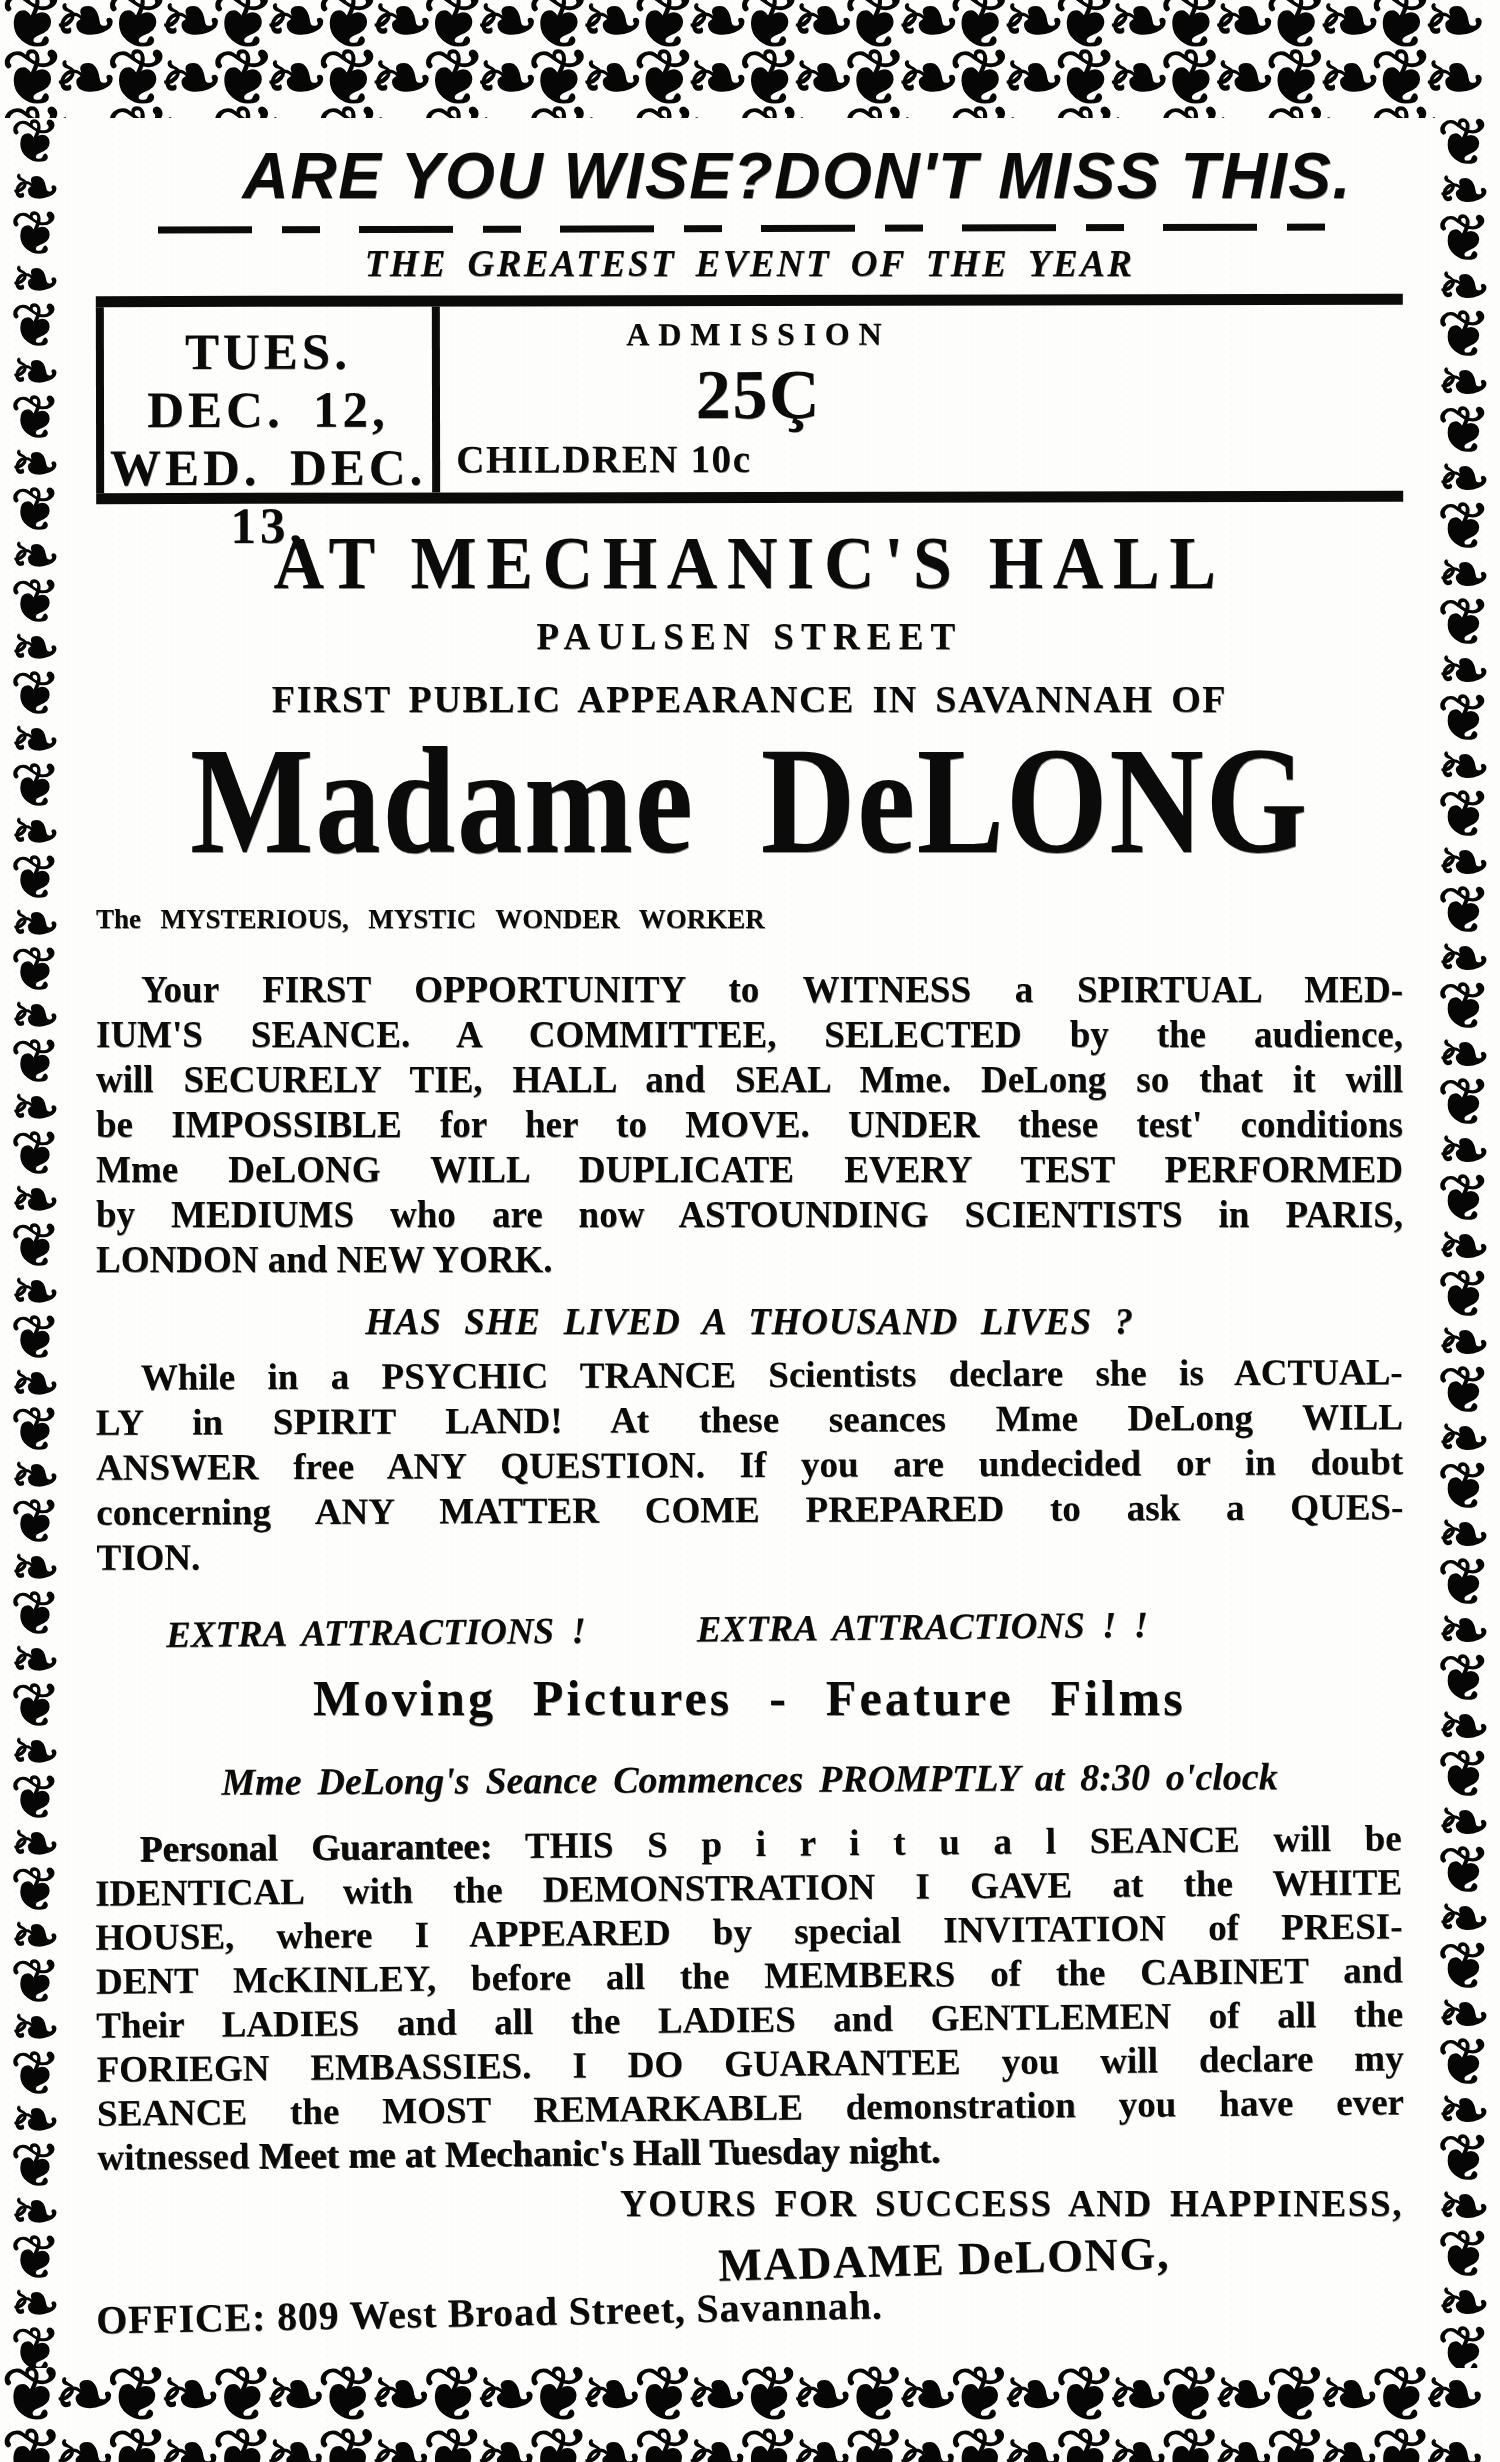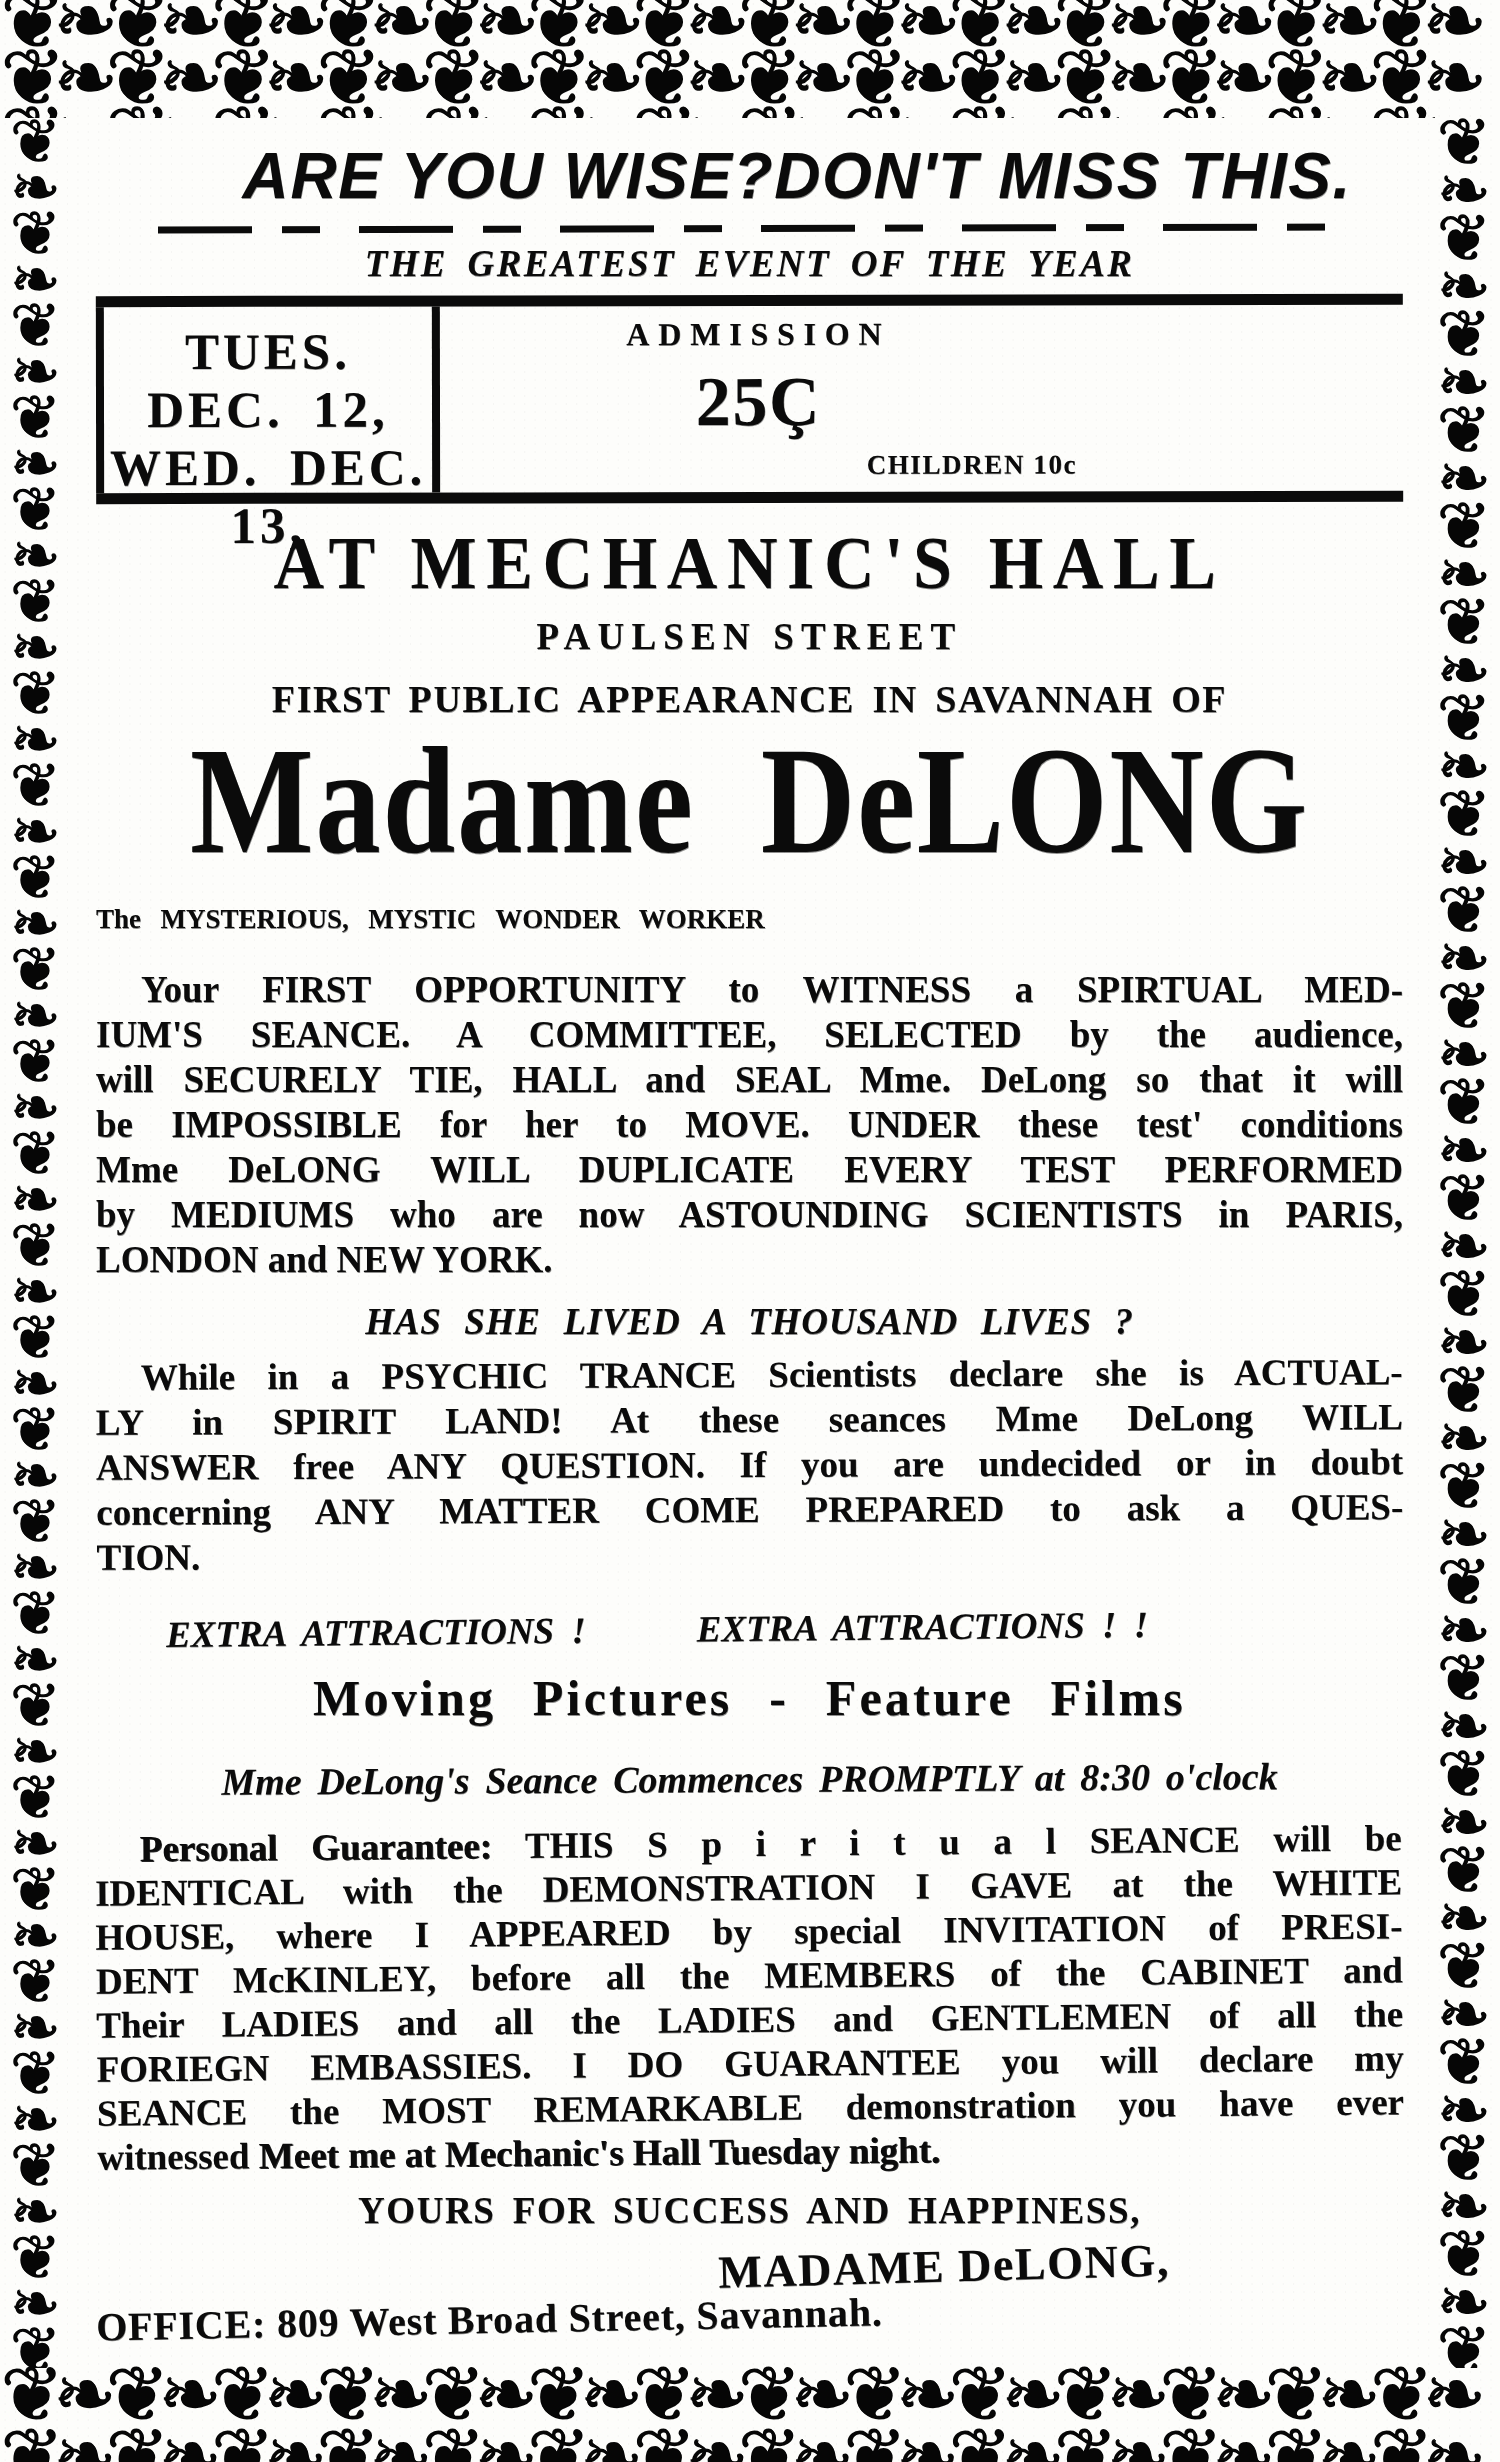--- a/index.html
+++ b/index.html
@@ -71,7 +71,7 @@
   .dates   { font-size:51px; letter-spacing:4px; word-spacing:12.7px; text-align:center; }
   .adm-label { font-size:32px; letter-spacing:8.8px; text-align:center; }
   .adm-price { font-size:70px; line-height:59px; text-align:center; letter-spacing:1.6px; }
-  .adm-child { font-size:27px; letter-spacing:1.6px; text-align:right; }
+  .adm-child { font-size:39px; letter-spacing:1.6px; text-align:left;padding-left:16px; }
 
   .hall    { text-align:center; font-size:70px; letter-spacing:9.6px; margin-top:21px; transform:scaleY(1.05); }
   .paulsen { text-align:center; font-size:37px; letter-spacing:7.2px; margin-top:11px; }

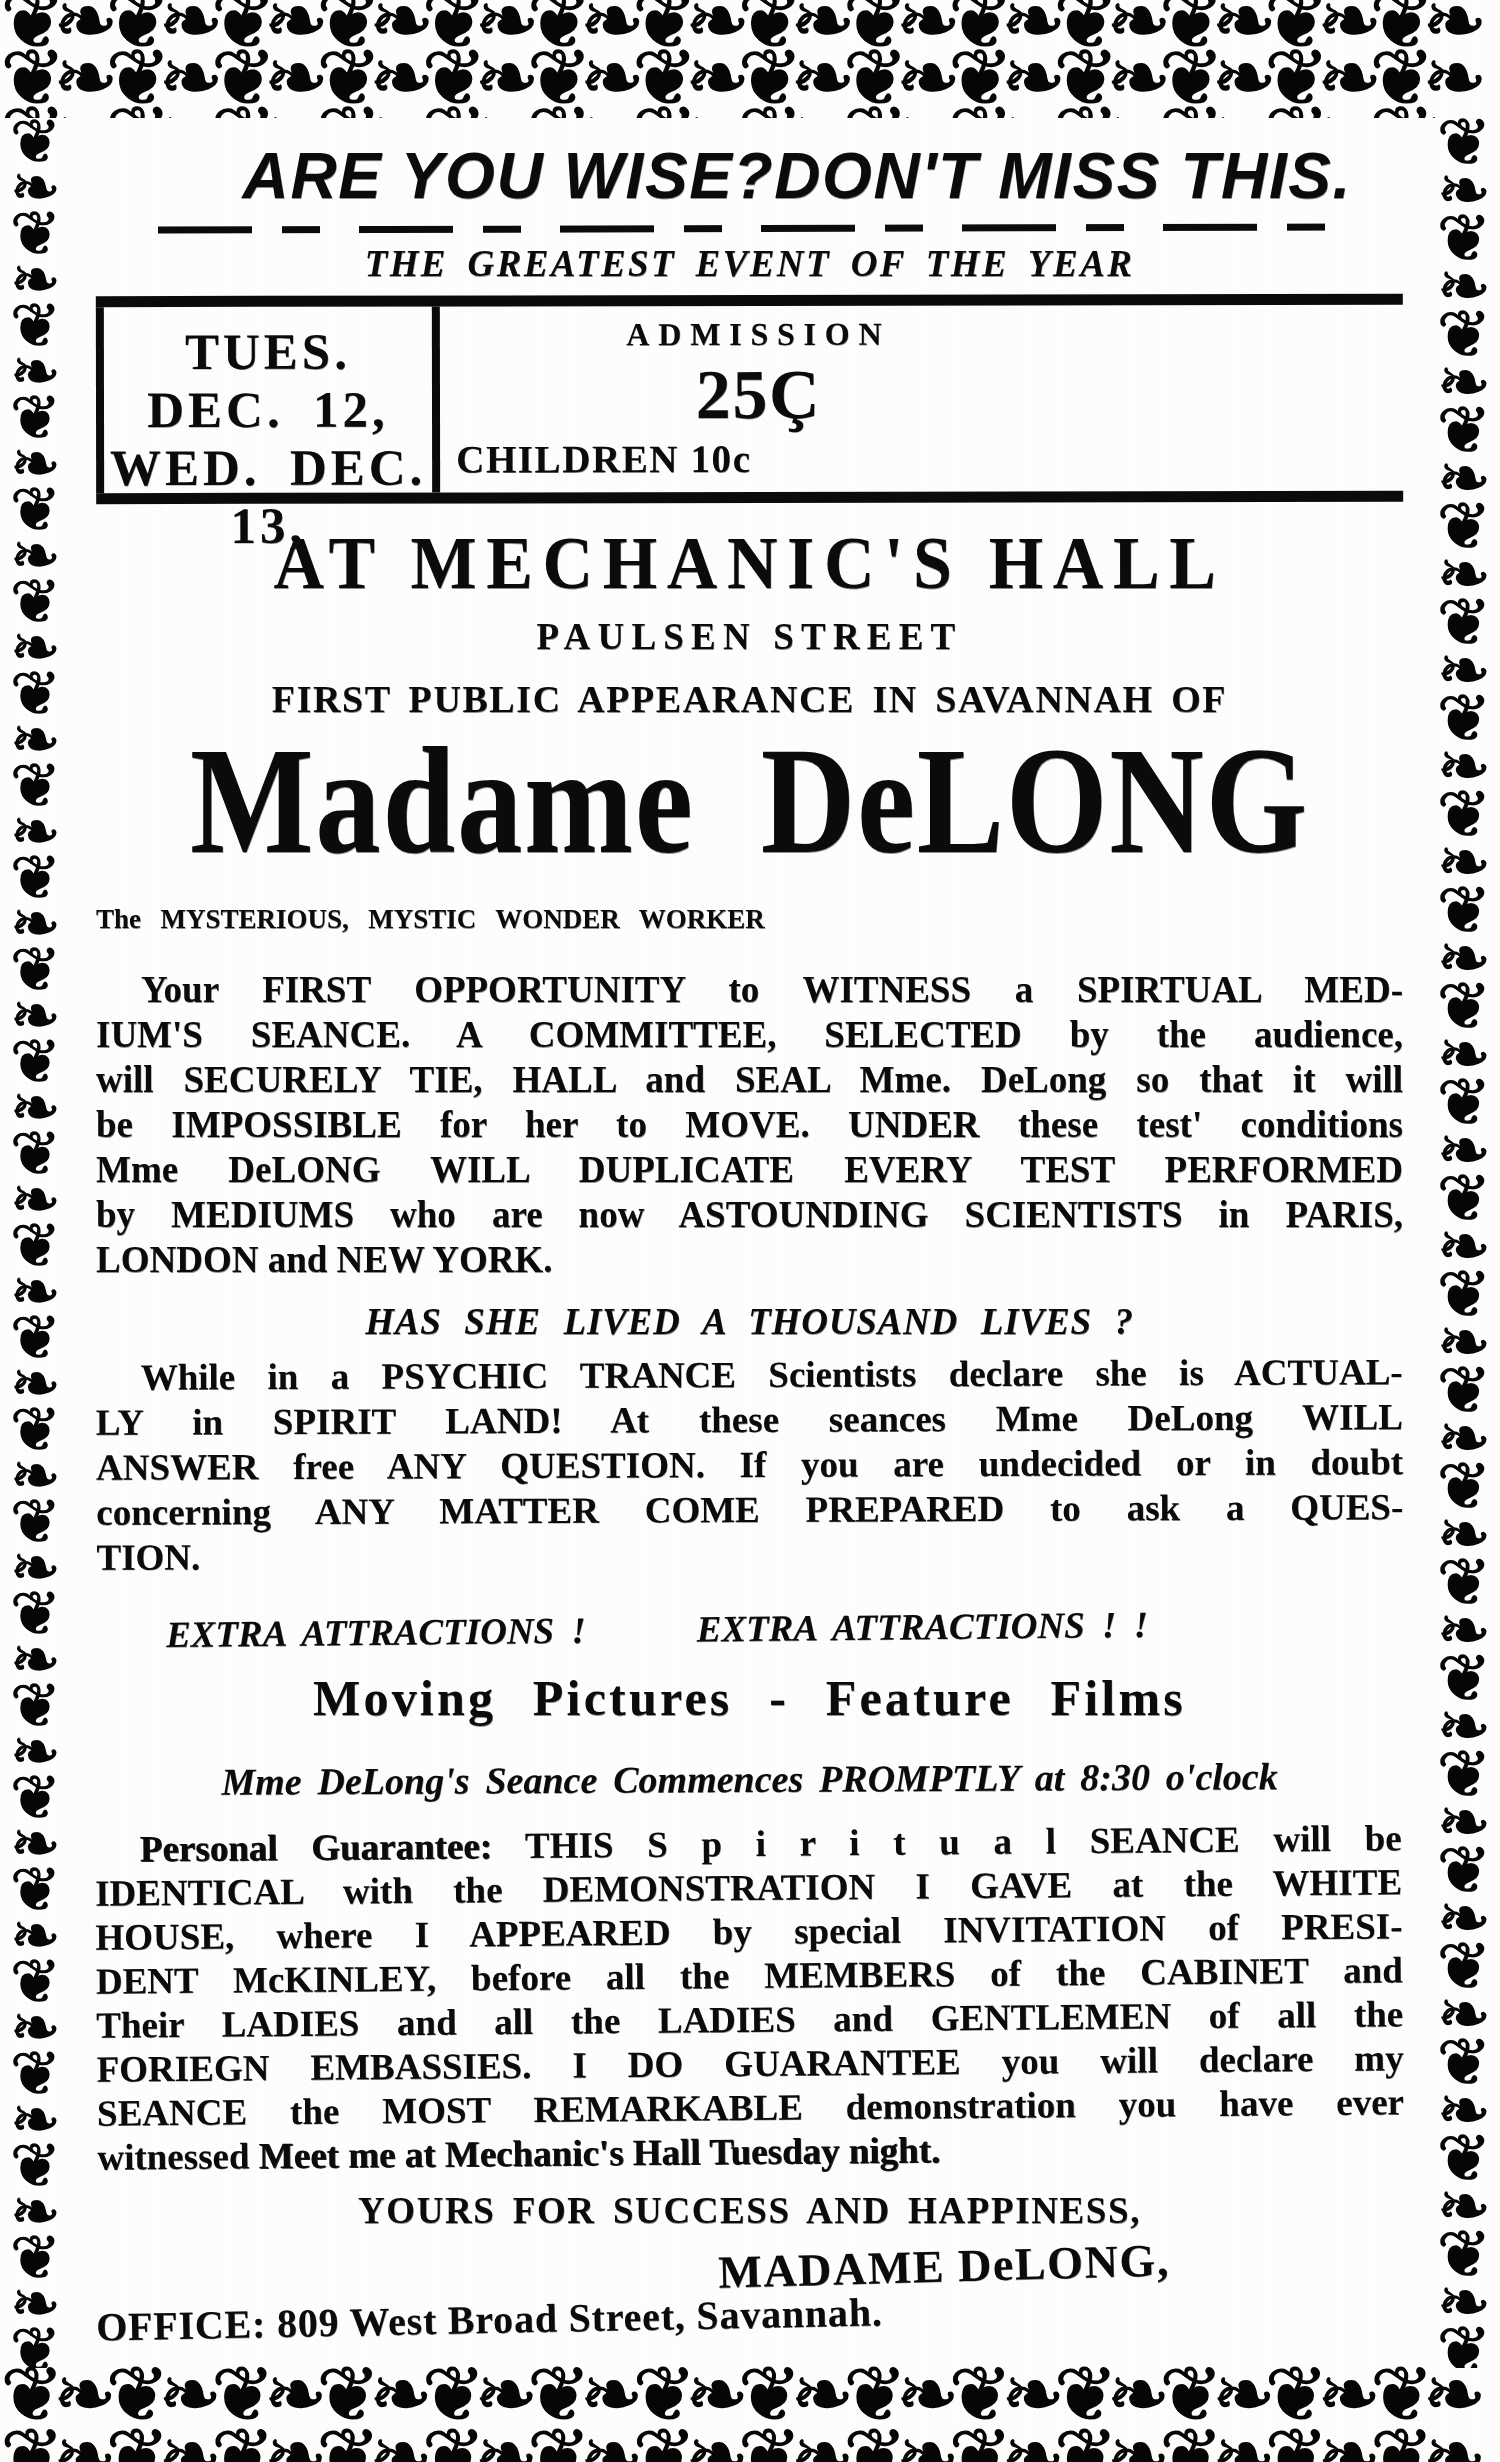--- a/index.html
+++ b/index.html
@@ -99,7 +99,7 @@
   .guarantee { margin-top:21px; font-size:37px; line-height:44px; transform:rotate(-0.5deg); }
   .xbold { text-shadow:1px 0.6px 0 rgba(8,8,8,.85); }
 
-  .yours     { text-align:center; font-size:37px; letter-spacing:1.6px; margin-top:15px; word-spacing:6.4px; }
+  .yours     { text-align:right; font-size:37px; letter-spacing:1.6px; margin-top:8px; word-spacing:6.4px; }
   .signature { text-align:right; padding-right:233px; font-size:46px; margin-top:12.7px; letter-spacing:1.6px; transform:rotate(-1.6deg); }
   .office    { font-size:40px; margin-top:-6.4px; letter-spacing:0.8px; transform:rotate(-1.1deg); }
 </style>

